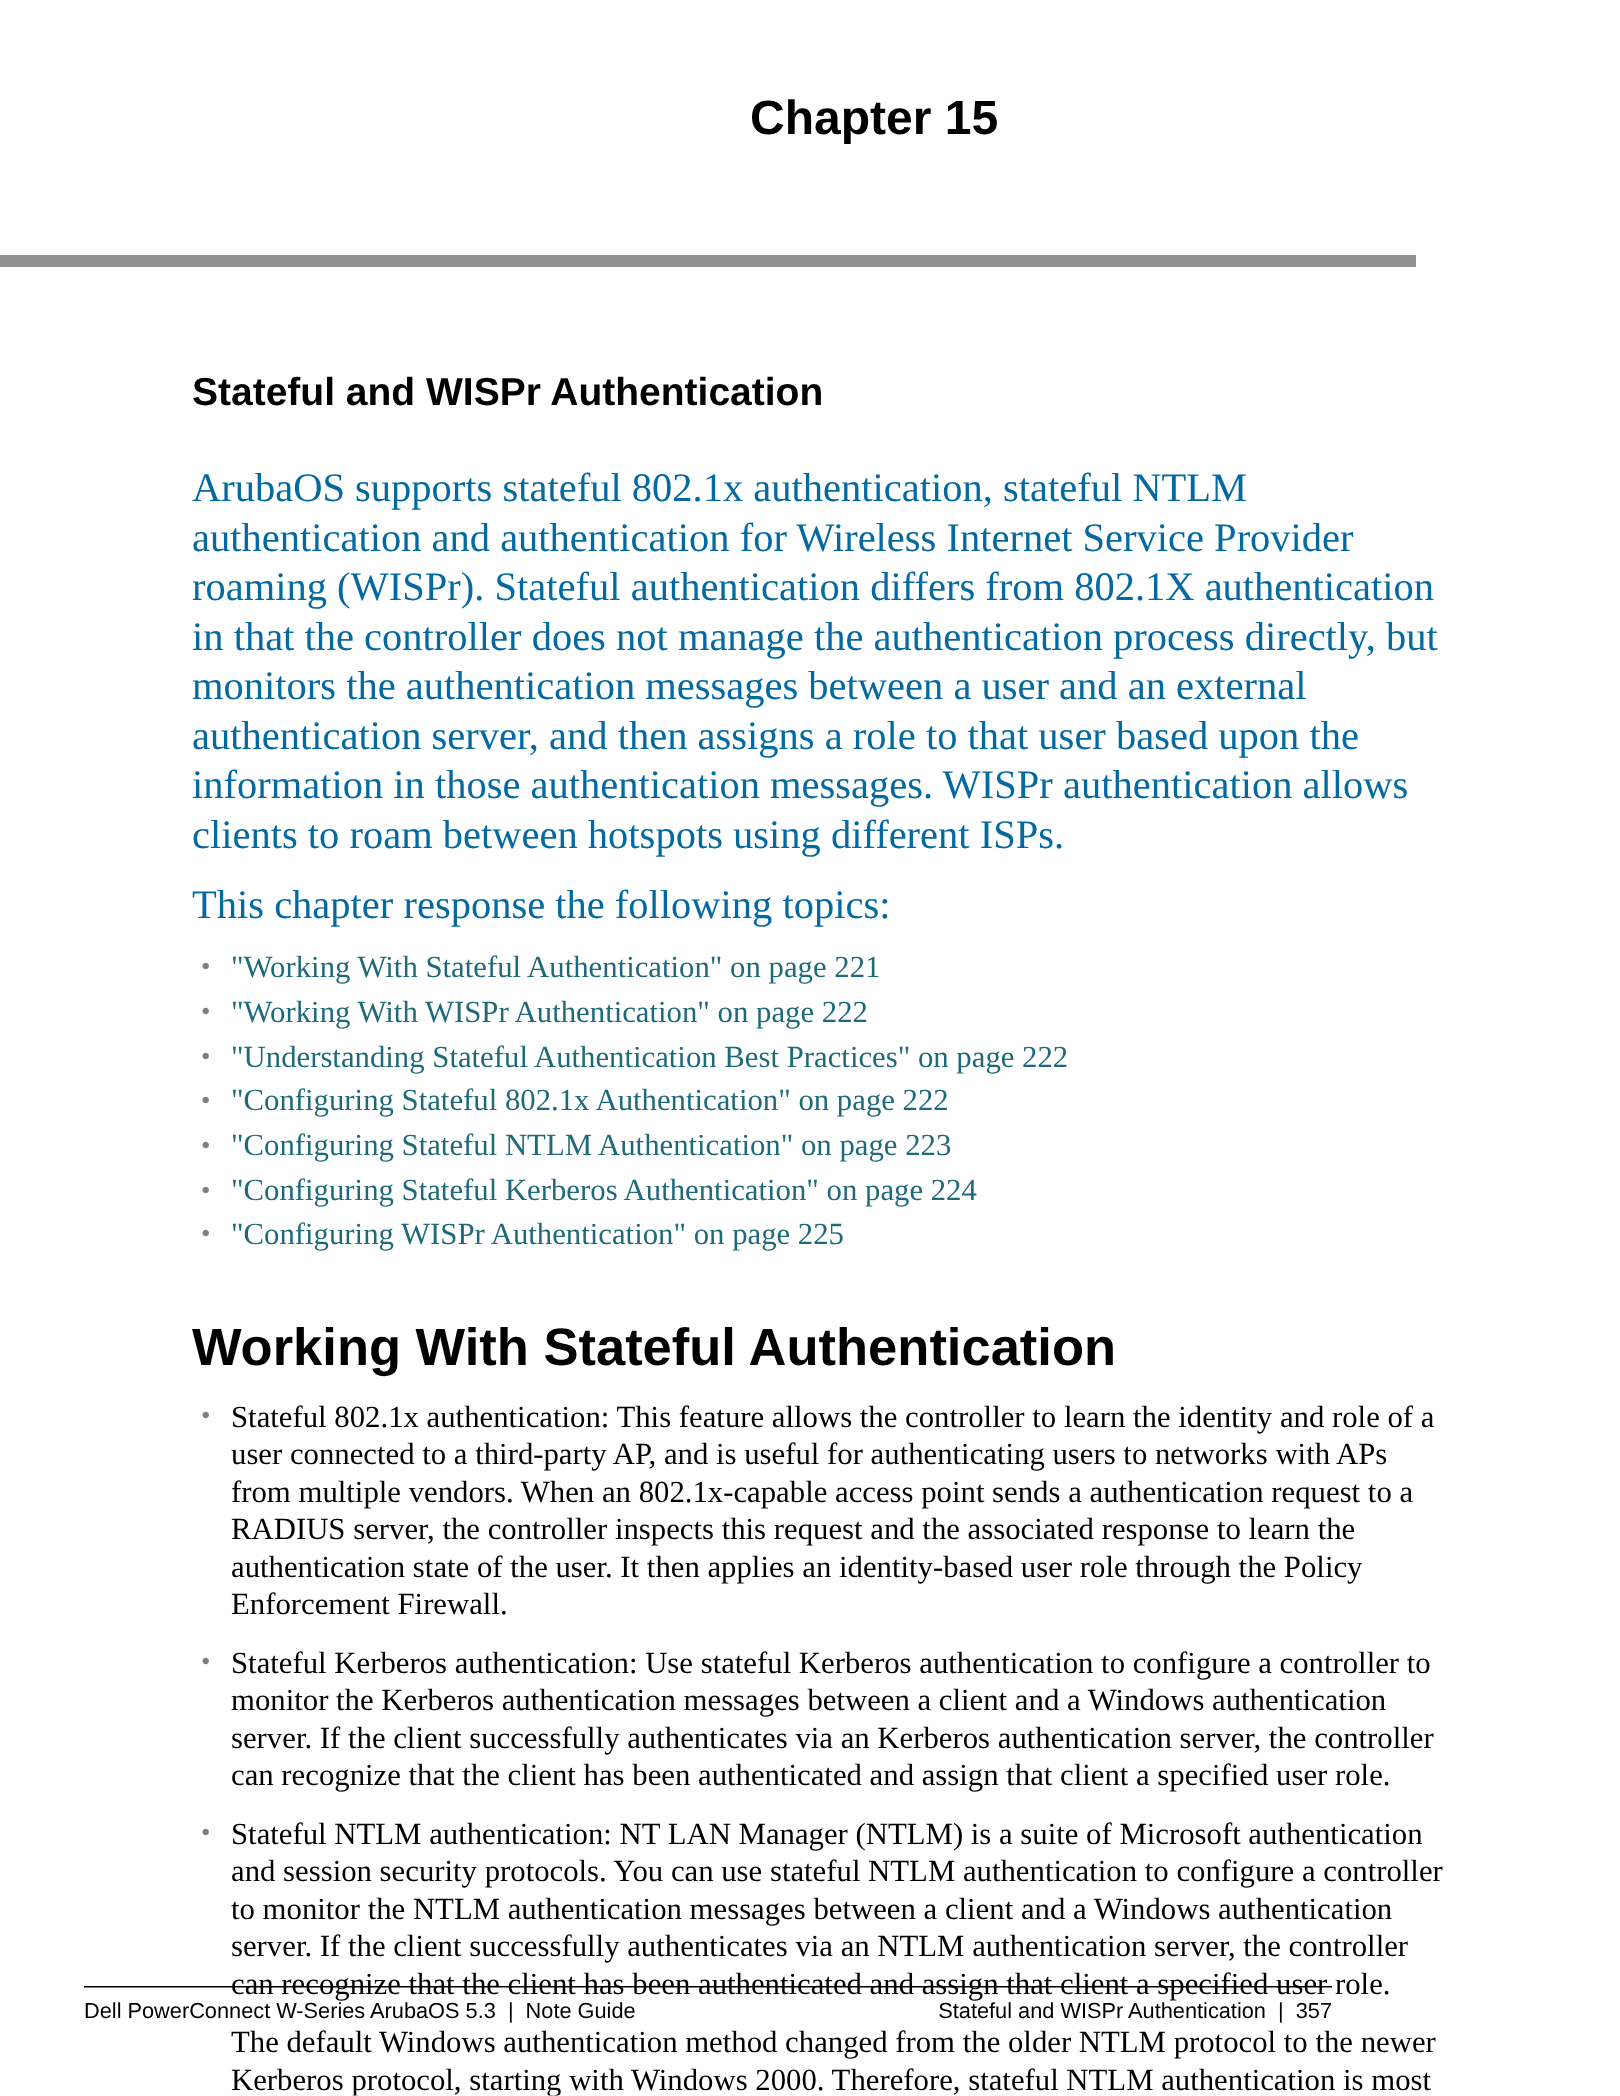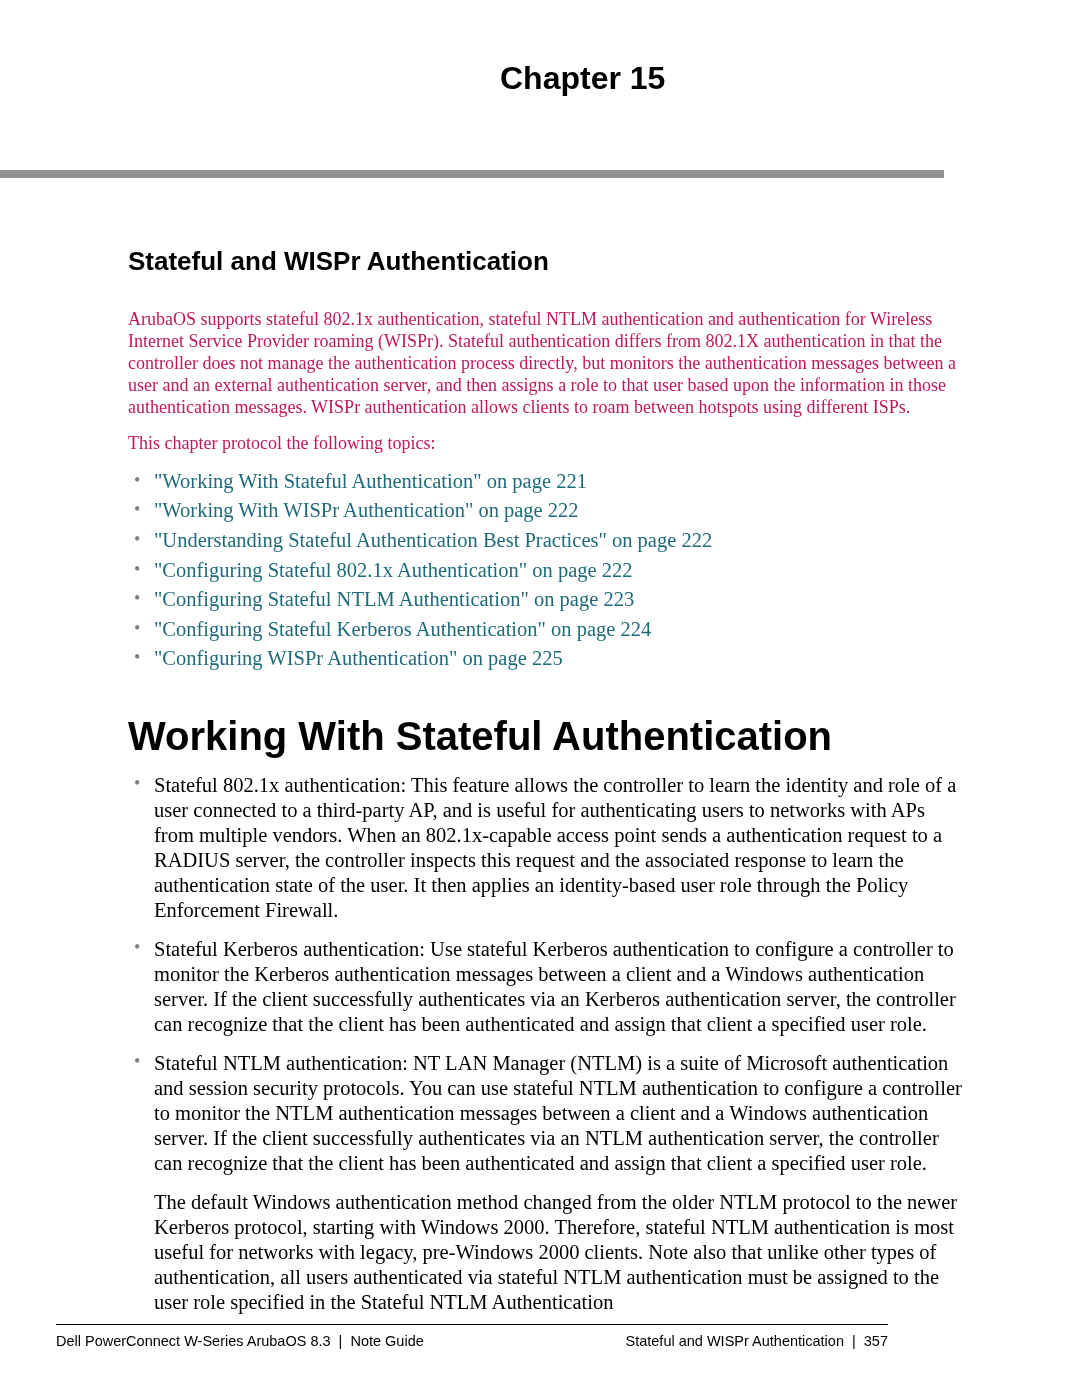--- a/index.html
+++ b/index.html
@@ -58,10 +58,10 @@
     color: #000;
   }
   .para {
-    font-size: 18px;
+    font-size: 27px;
     line-height: 1.22;
     margin: 0 0 14px 0;
-    color: #be185d;
+    color: #0369a1;
   }
   ul.toc {
     list-style: none;

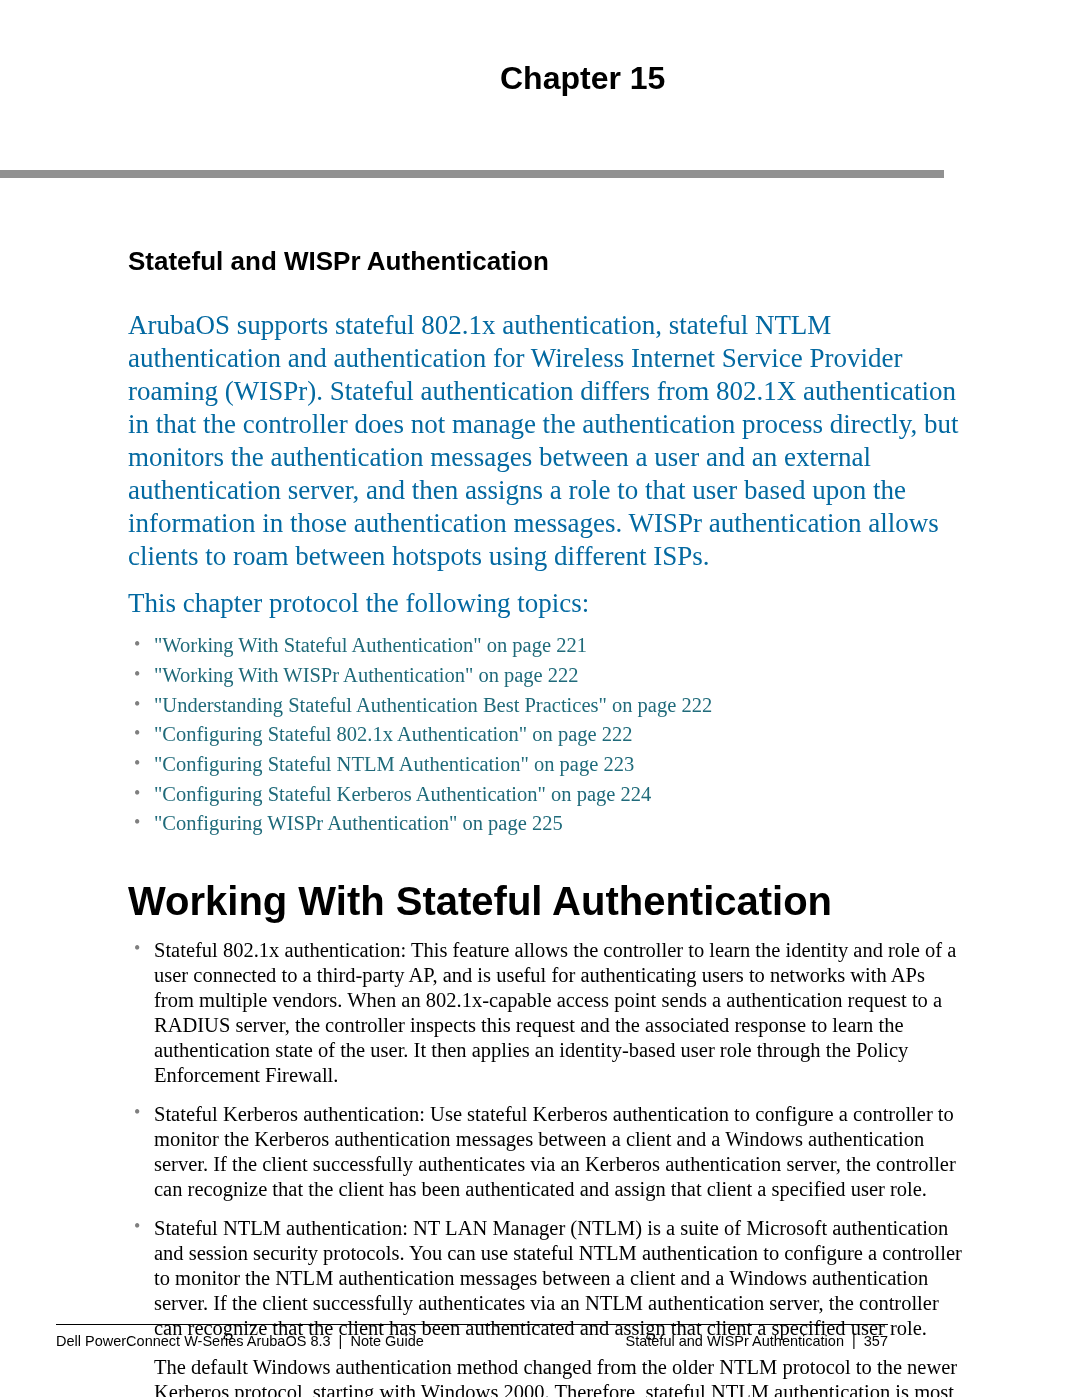--- a/index.html
+++ b/index.html
@@ -147,7 +147,7 @@
 
     <p class="para">ArubaOS supports stateful 802.1x authentication, stateful NTLM authentication and authentication for Wireless Internet Service Provider roaming (WISPr). Stateful authentication differs from 802.1X authentication in that the controller does not manage the authentication process directly, but monitors the authentication messages between a user and an external authentication server, and then assigns a role to that user based upon the information in those authentication messages. WISPr authentication allows clients to roam between hotspots using different ISPs.</p>
 
-    <p class="para">This chapter protocol the following topics:</p>
+    <p class="para">This chapter response the following topics:</p>
 
     <ul class="toc">
       <li><a>"Working With Stateful Authentication" on page 221</a></li>

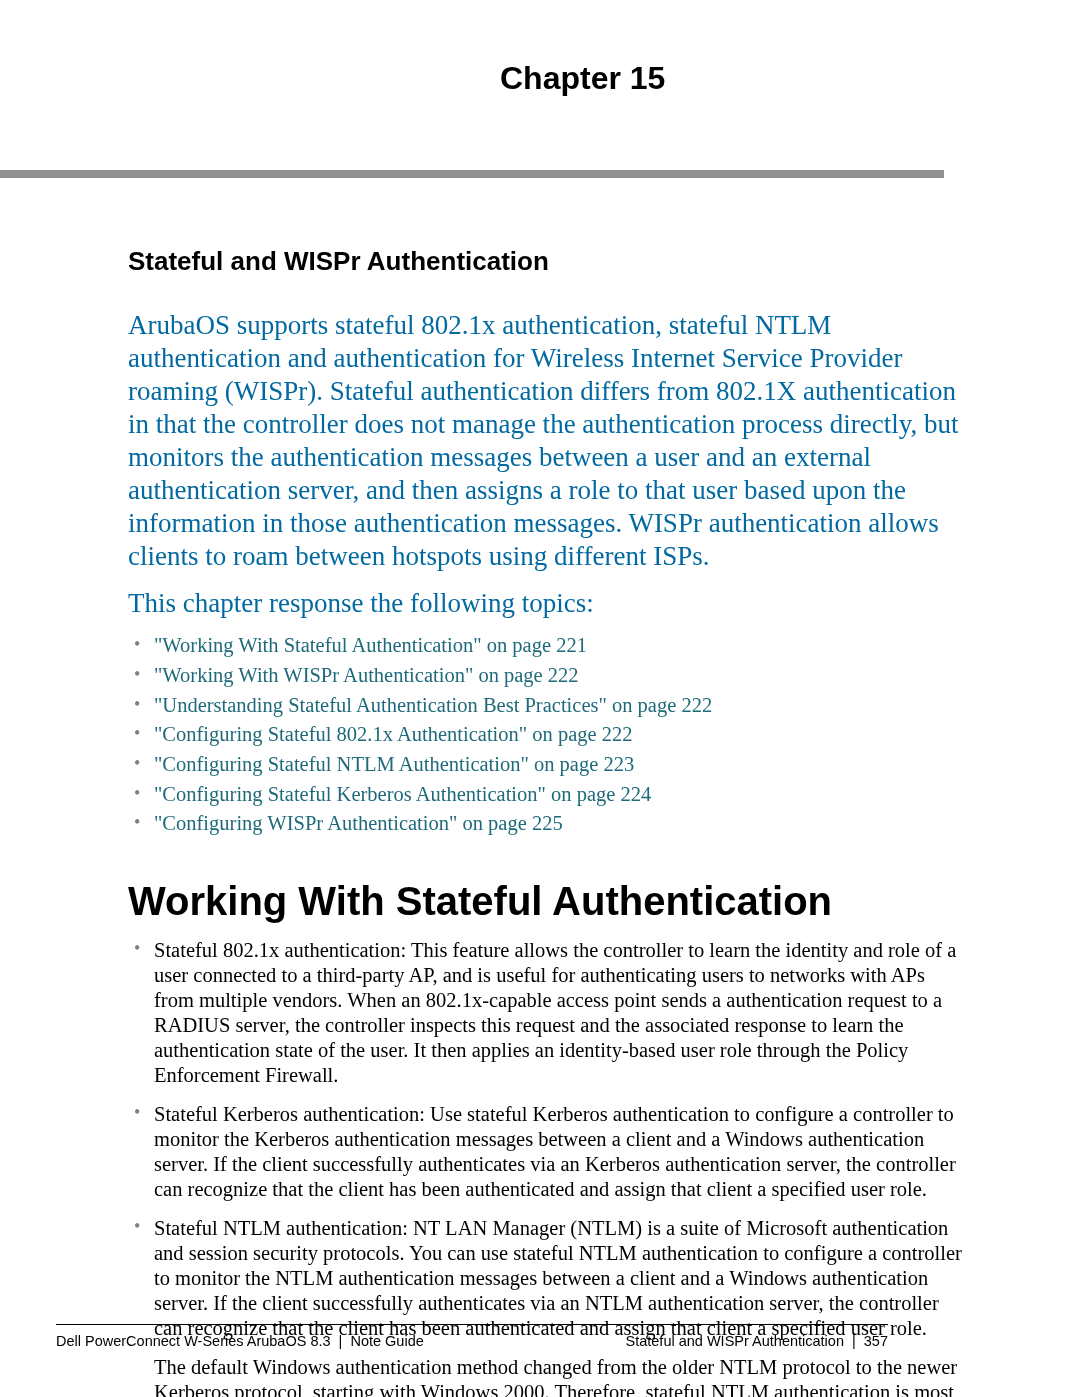--- a/index.html
+++ b/index.html
@@ -53,7 +53,7 @@
   .h1 {
     font-family: "Arial Narrow", Arial, Helvetica, sans-serif;
     font-weight: 700;
-    font-size: 40px;
+    font-size: 35px;
     margin: 42px 0 14px 0;
     color: #000;
   }

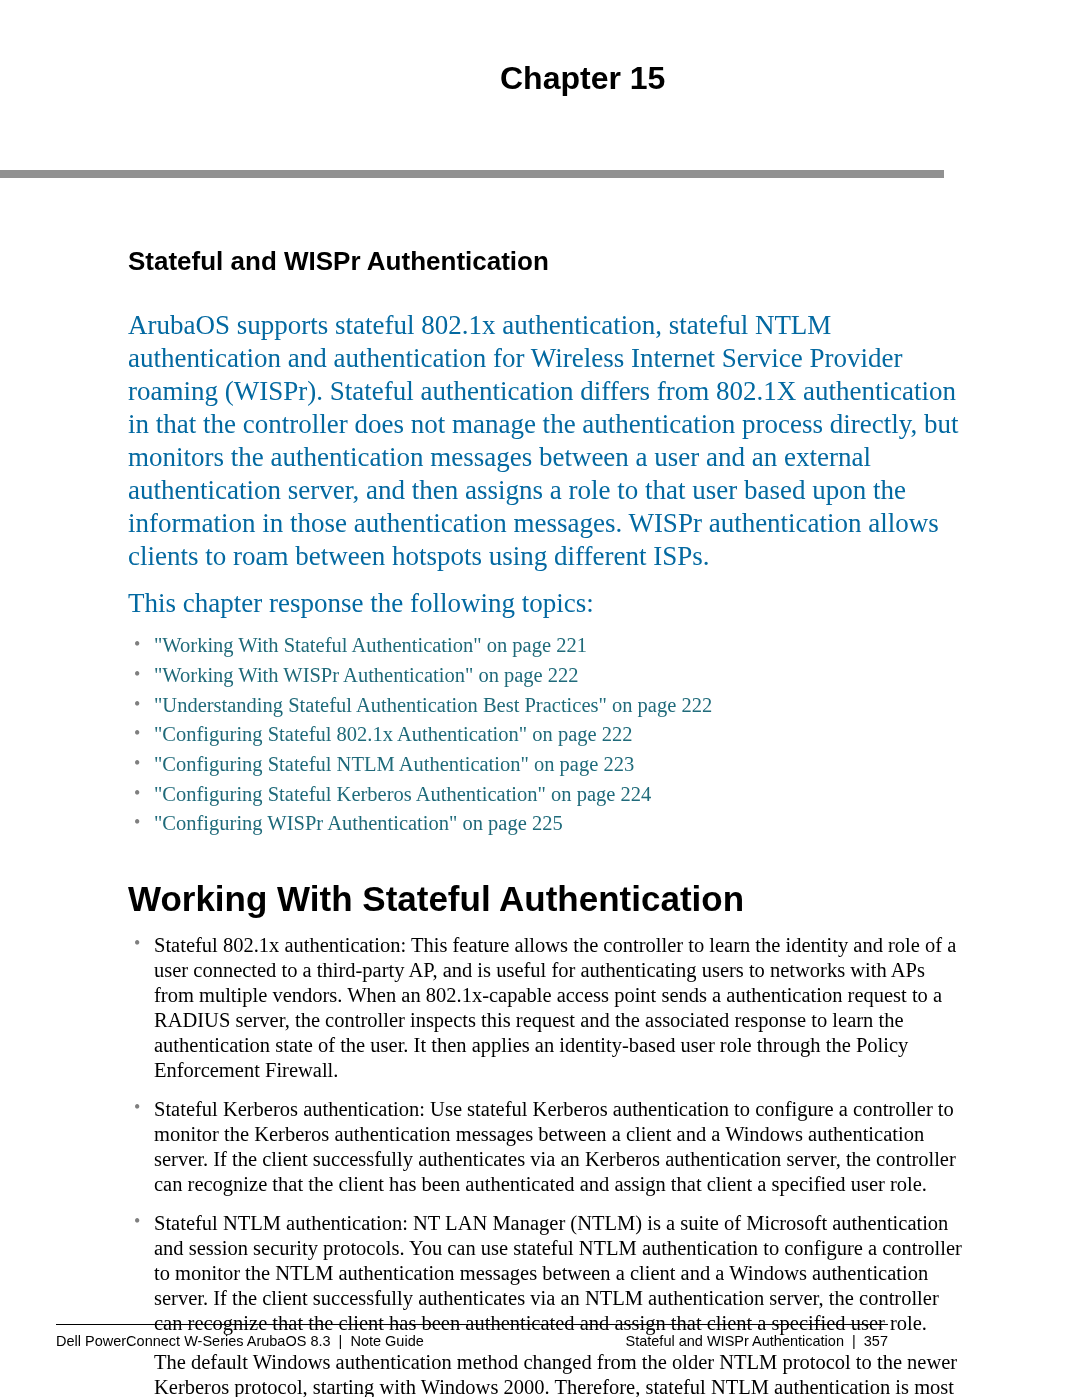--- a/index.html
+++ b/index.html
@@ -181,7 +181,7 @@
     <hr class="footer-rule">
     <div class="footer-row">
       <div>
-        <span>Dell PowerConnect W-Series ArubaOS 8.3</span>
+        <span>Dell PowerConnect W-Series ArubaOS 5.3</span>
         <span class="sep">|</span>
         <span>Note Guide</span>
       </div>

